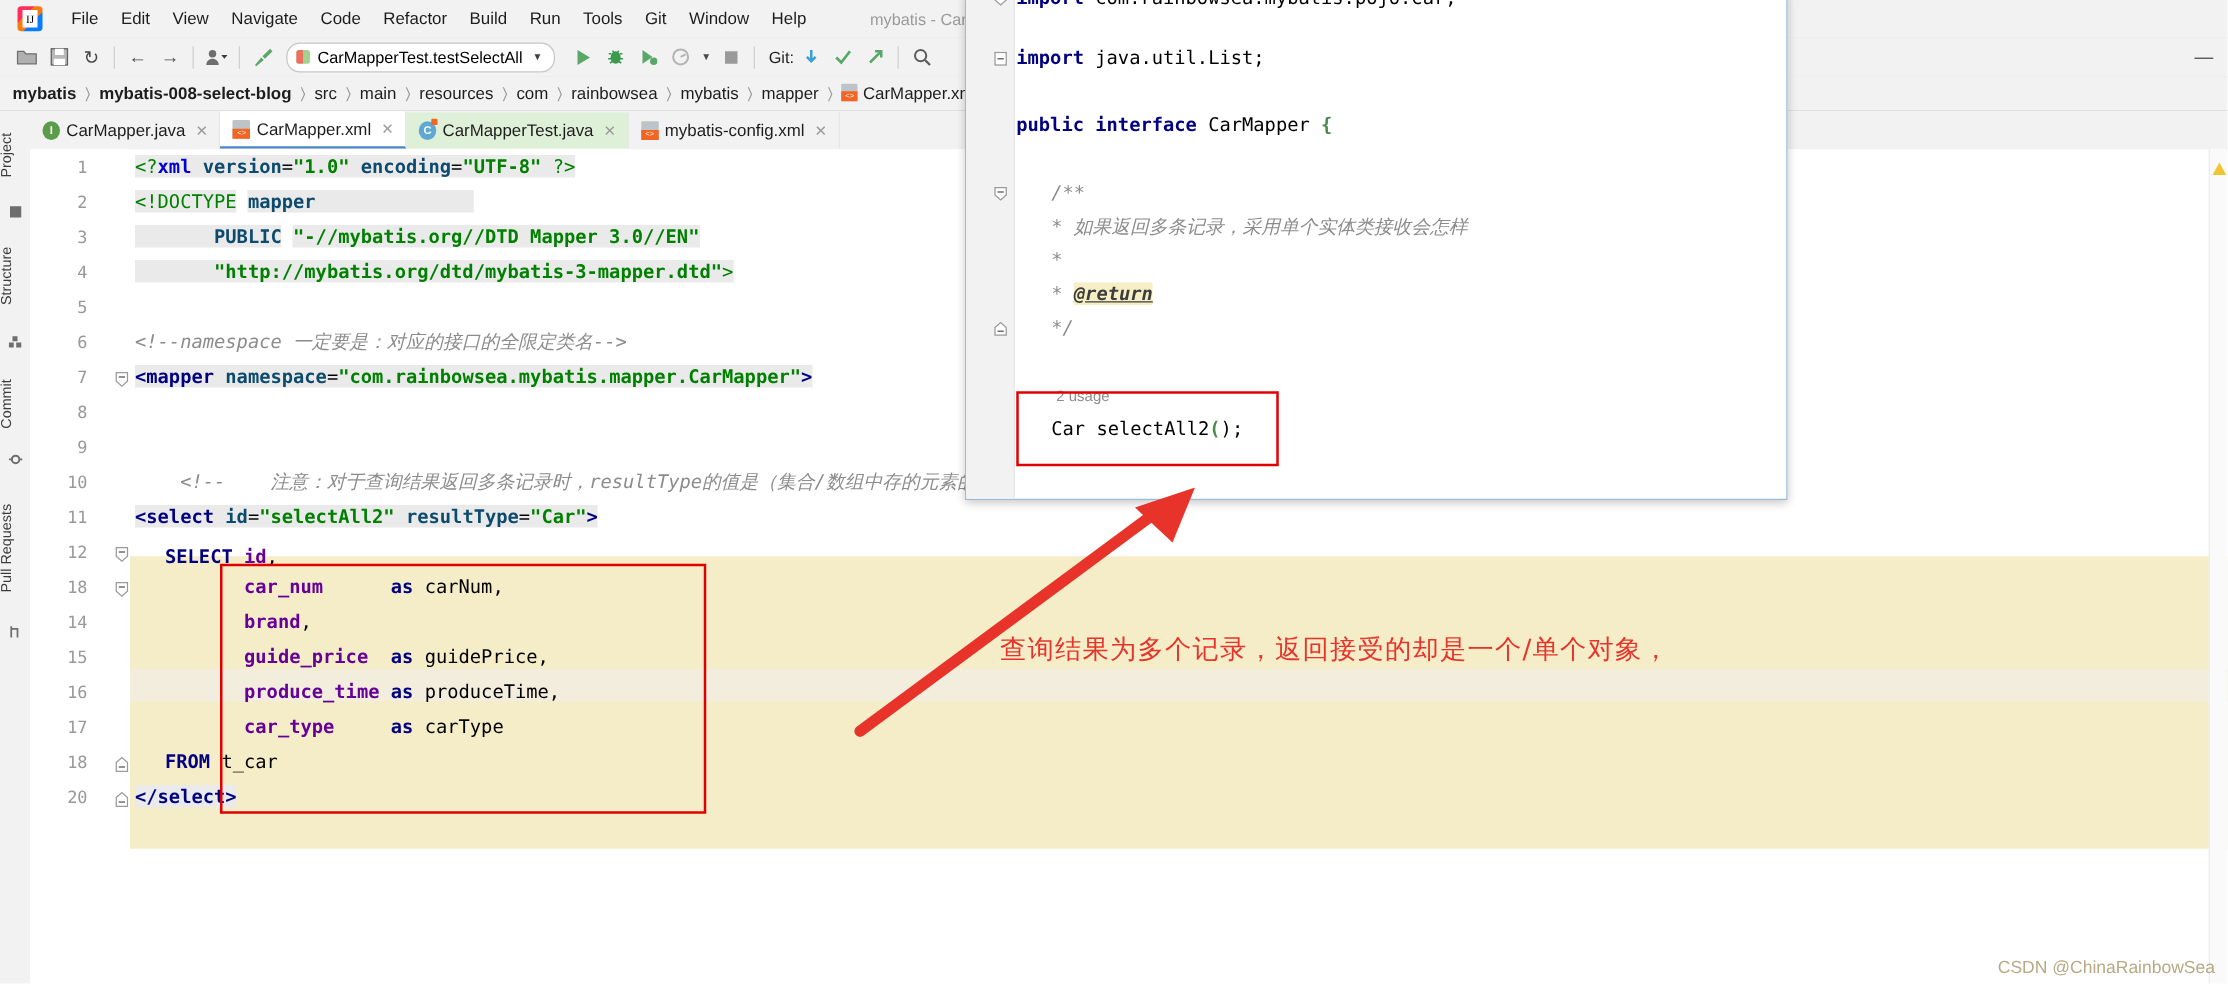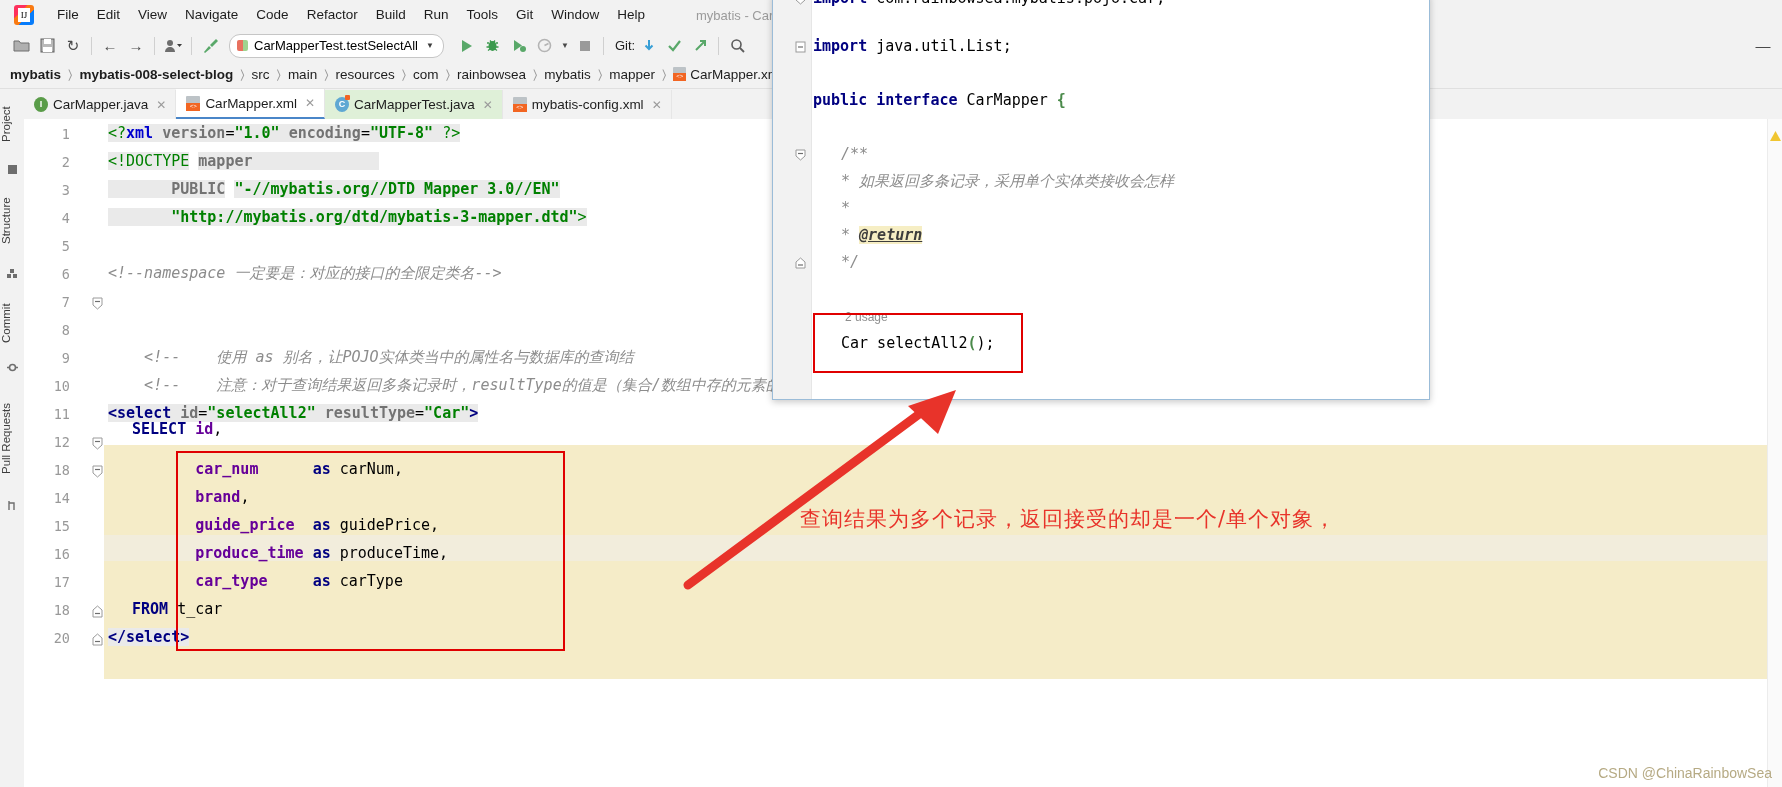--- a/index.html
+++ b/index.html
@@ -136,7 +136,7 @@
   }
   
   .t-tag{color:#000080;font-weight:bold;}
-  .t-attr{color:#737373;font-weight:bold;}
+  .t-attr{color:#0c4a6e;font-weight:bold;}
   .t-val{color:#008000;font-weight:bold;}
   .t-punc{color:#000000;}
   .t-pi{color:#0000cf;font-weight:bold;}

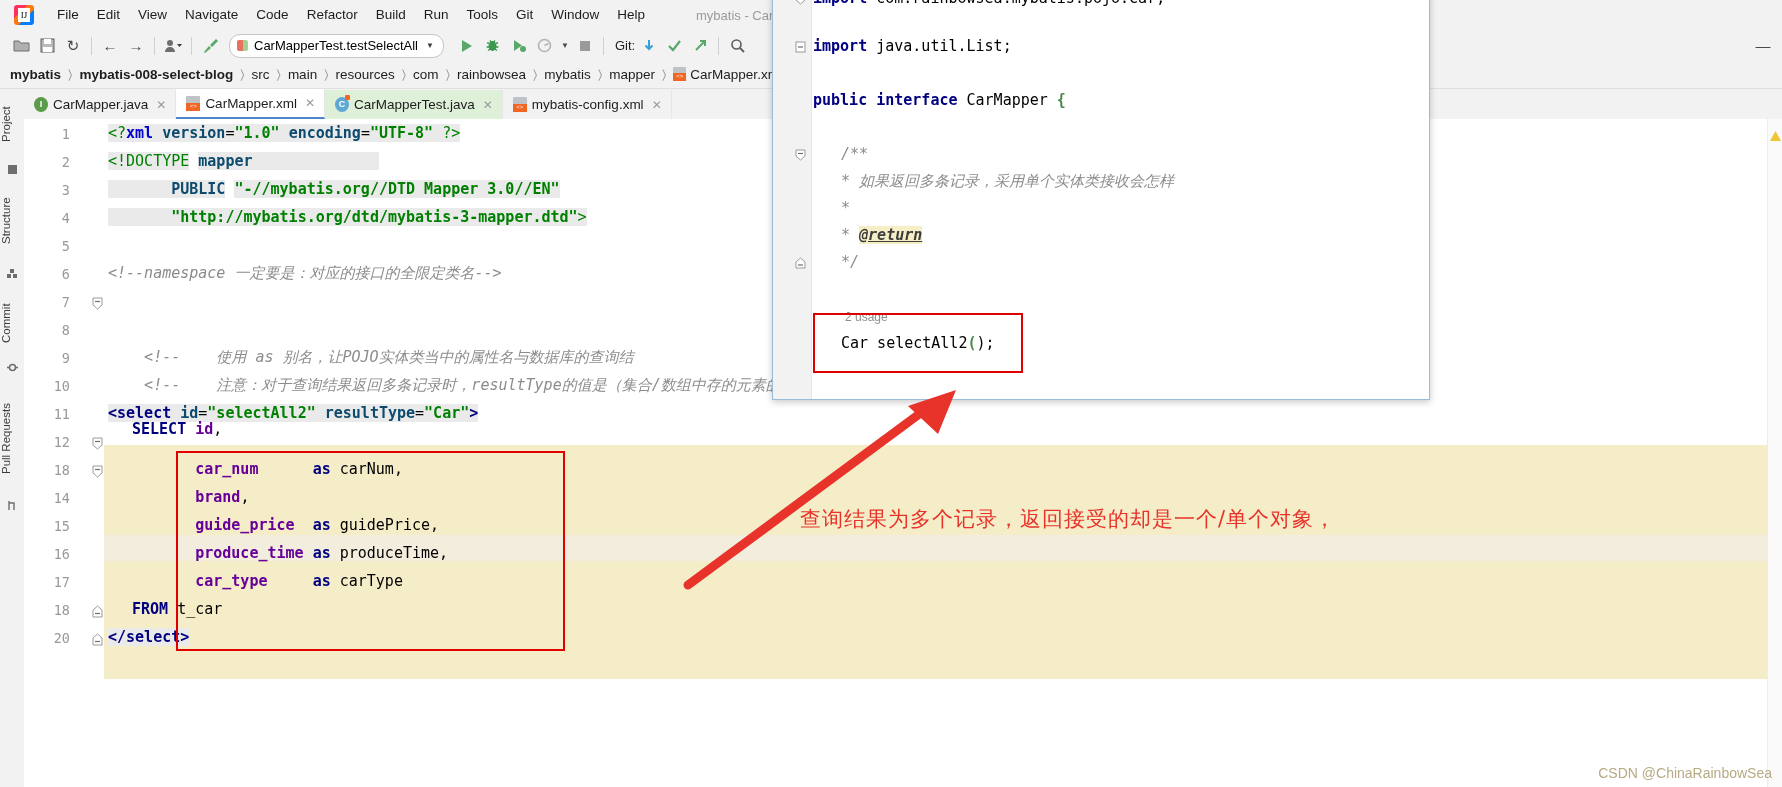--- a/index.html
+++ b/index.html
@@ -447,6 +447,7 @@
 
   <div class="codeline" style="top:145px;"><span class="t-cmt">&lt;!--namespace 一定要是：对应的接口的全限定类名--&gt;</span></div>
 
+  <div class="codeline" style="top:173px;"><span class="hl"><span class="t-tag">&lt;mapper</span> <span class="t-attr">namespace</span><span class="t-punc">=</span><span class="t-val">"com.rainbowsea.mybatis.mapper.CarMapper"</span><span class="t-tag">&gt;</span></span></div>
 
   <div class="codeline" style="top:201px;"></div>
 

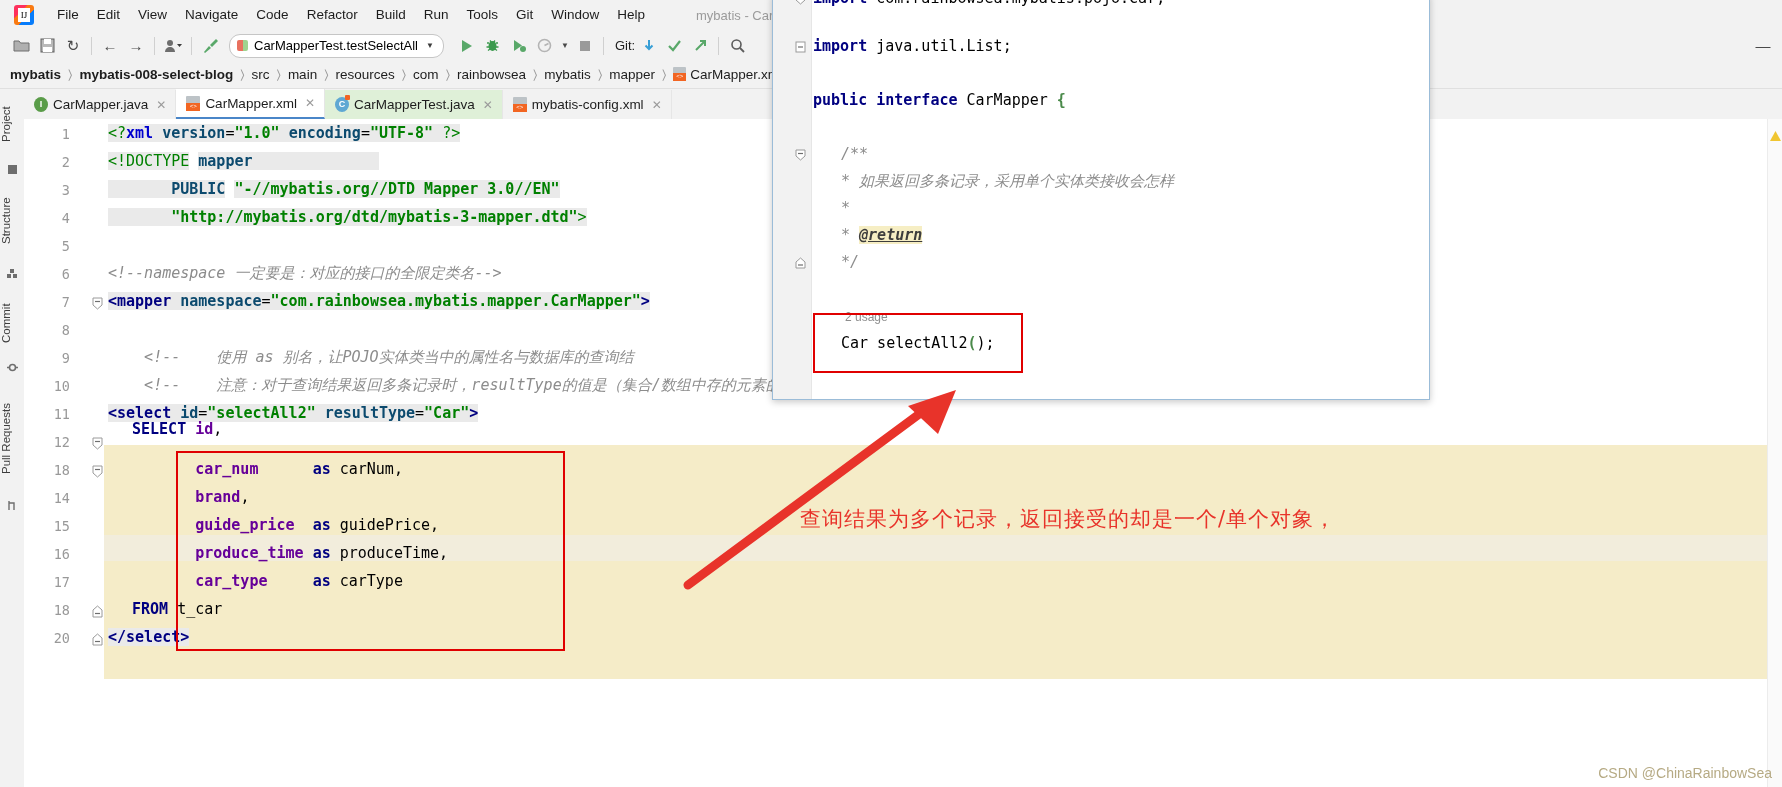--- a/index.html
+++ b/index.html
@@ -451,7 +451,6 @@
 
   <div class="codeline" style="top:201px;"></div>
 
-  <div class="codeline" style="top:229px;"><span class="t-cmt">    &lt;!--    使用 as 别名，让POJO实体类当中的属性名与数据库的查询结</span></div>
 
   <div class="codeline" style="top:257px;"><span class="t-cmt">    &lt;!--    注意：对于查询结果返回多条记录时，resultType的值是（集合/数组中存的元素的类型（除了Map集合是指Map集合本身））--&gt;</span></div>
 

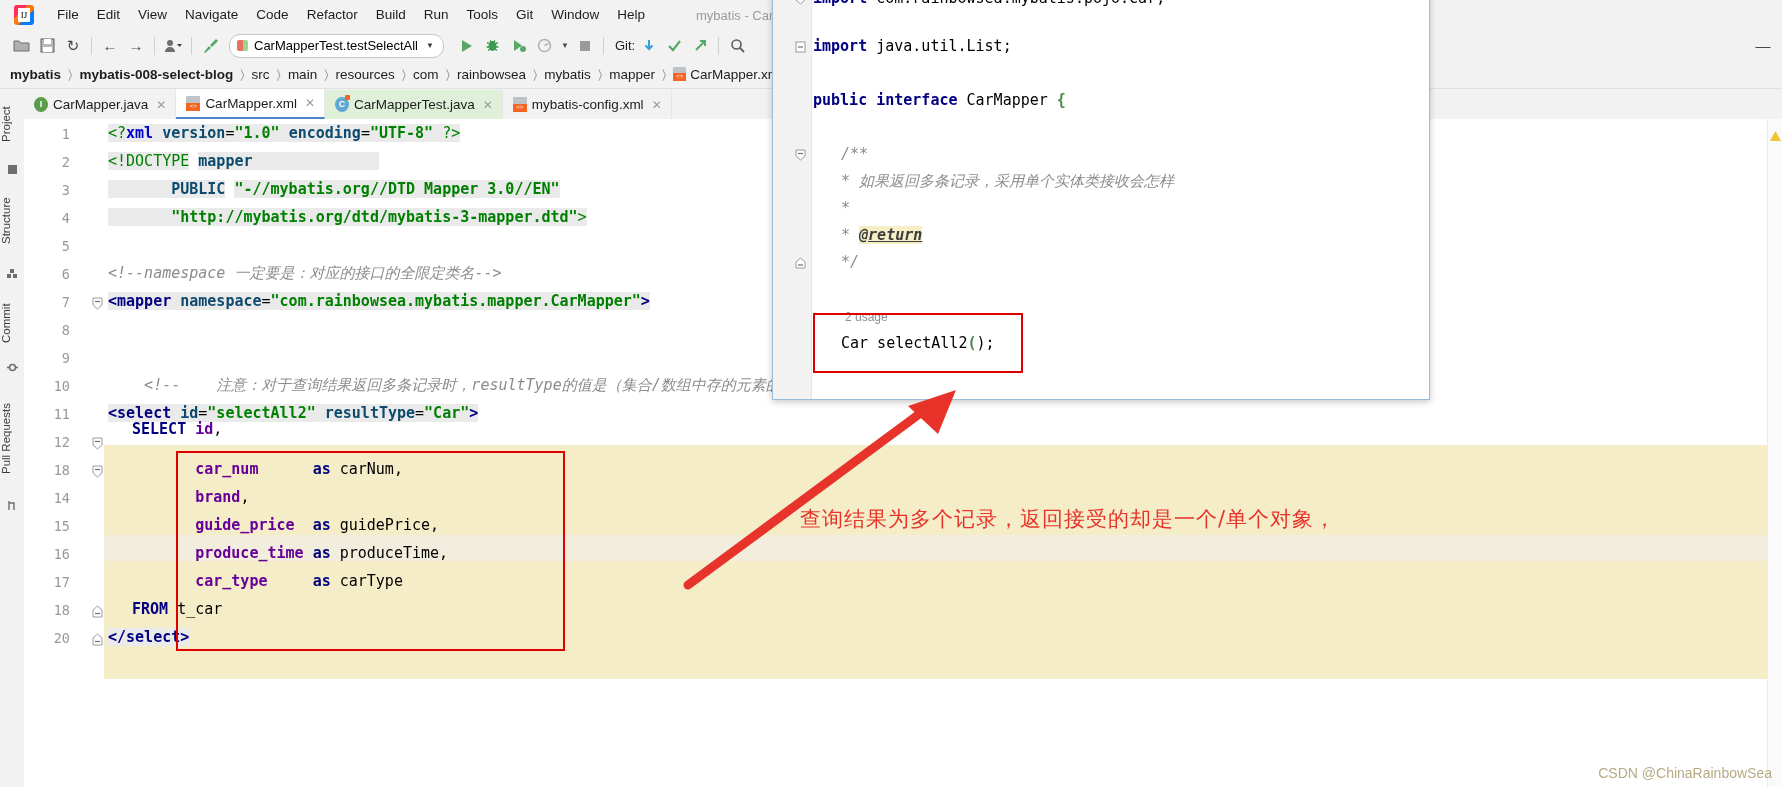--- a/index.html
+++ b/index.html
@@ -456,7 +456,7 @@
 
   <div class="codeline" style="top:285px;"><span class="hl"><span class="t-tag">&lt;select</span> <span class="t-attr">id</span><span class="t-punc">=</span><span class="t-val">"selectAll2"</span> <span class="t-attr">resultType</span><span class="t-punc">=</span><span class="t-val">"Car"</span><span class="t-tag">&gt;</span></span></div>
 
-  <div class="codeline" style="top:301px;left:108px;"><span class="t-sqlkw">SELECT</span> <span class="t-col">id</span><span class="t-plain">,</span></div>
+  <div class="codeline" style="top:317px;left:108px;"><span class="t-sqlkw">SELECT</span> <span class="t-col">id</span><span class="t-plain">,</span></div>
 
   <div class="codeline" style="top:341px;left:108px;"><span class="t-plain">       </span><span class="t-col">car_num</span><span class="t-plain">      </span><span class="t-sqlkw">as</span> <span class="t-plain">carNum,</span></div>
 

